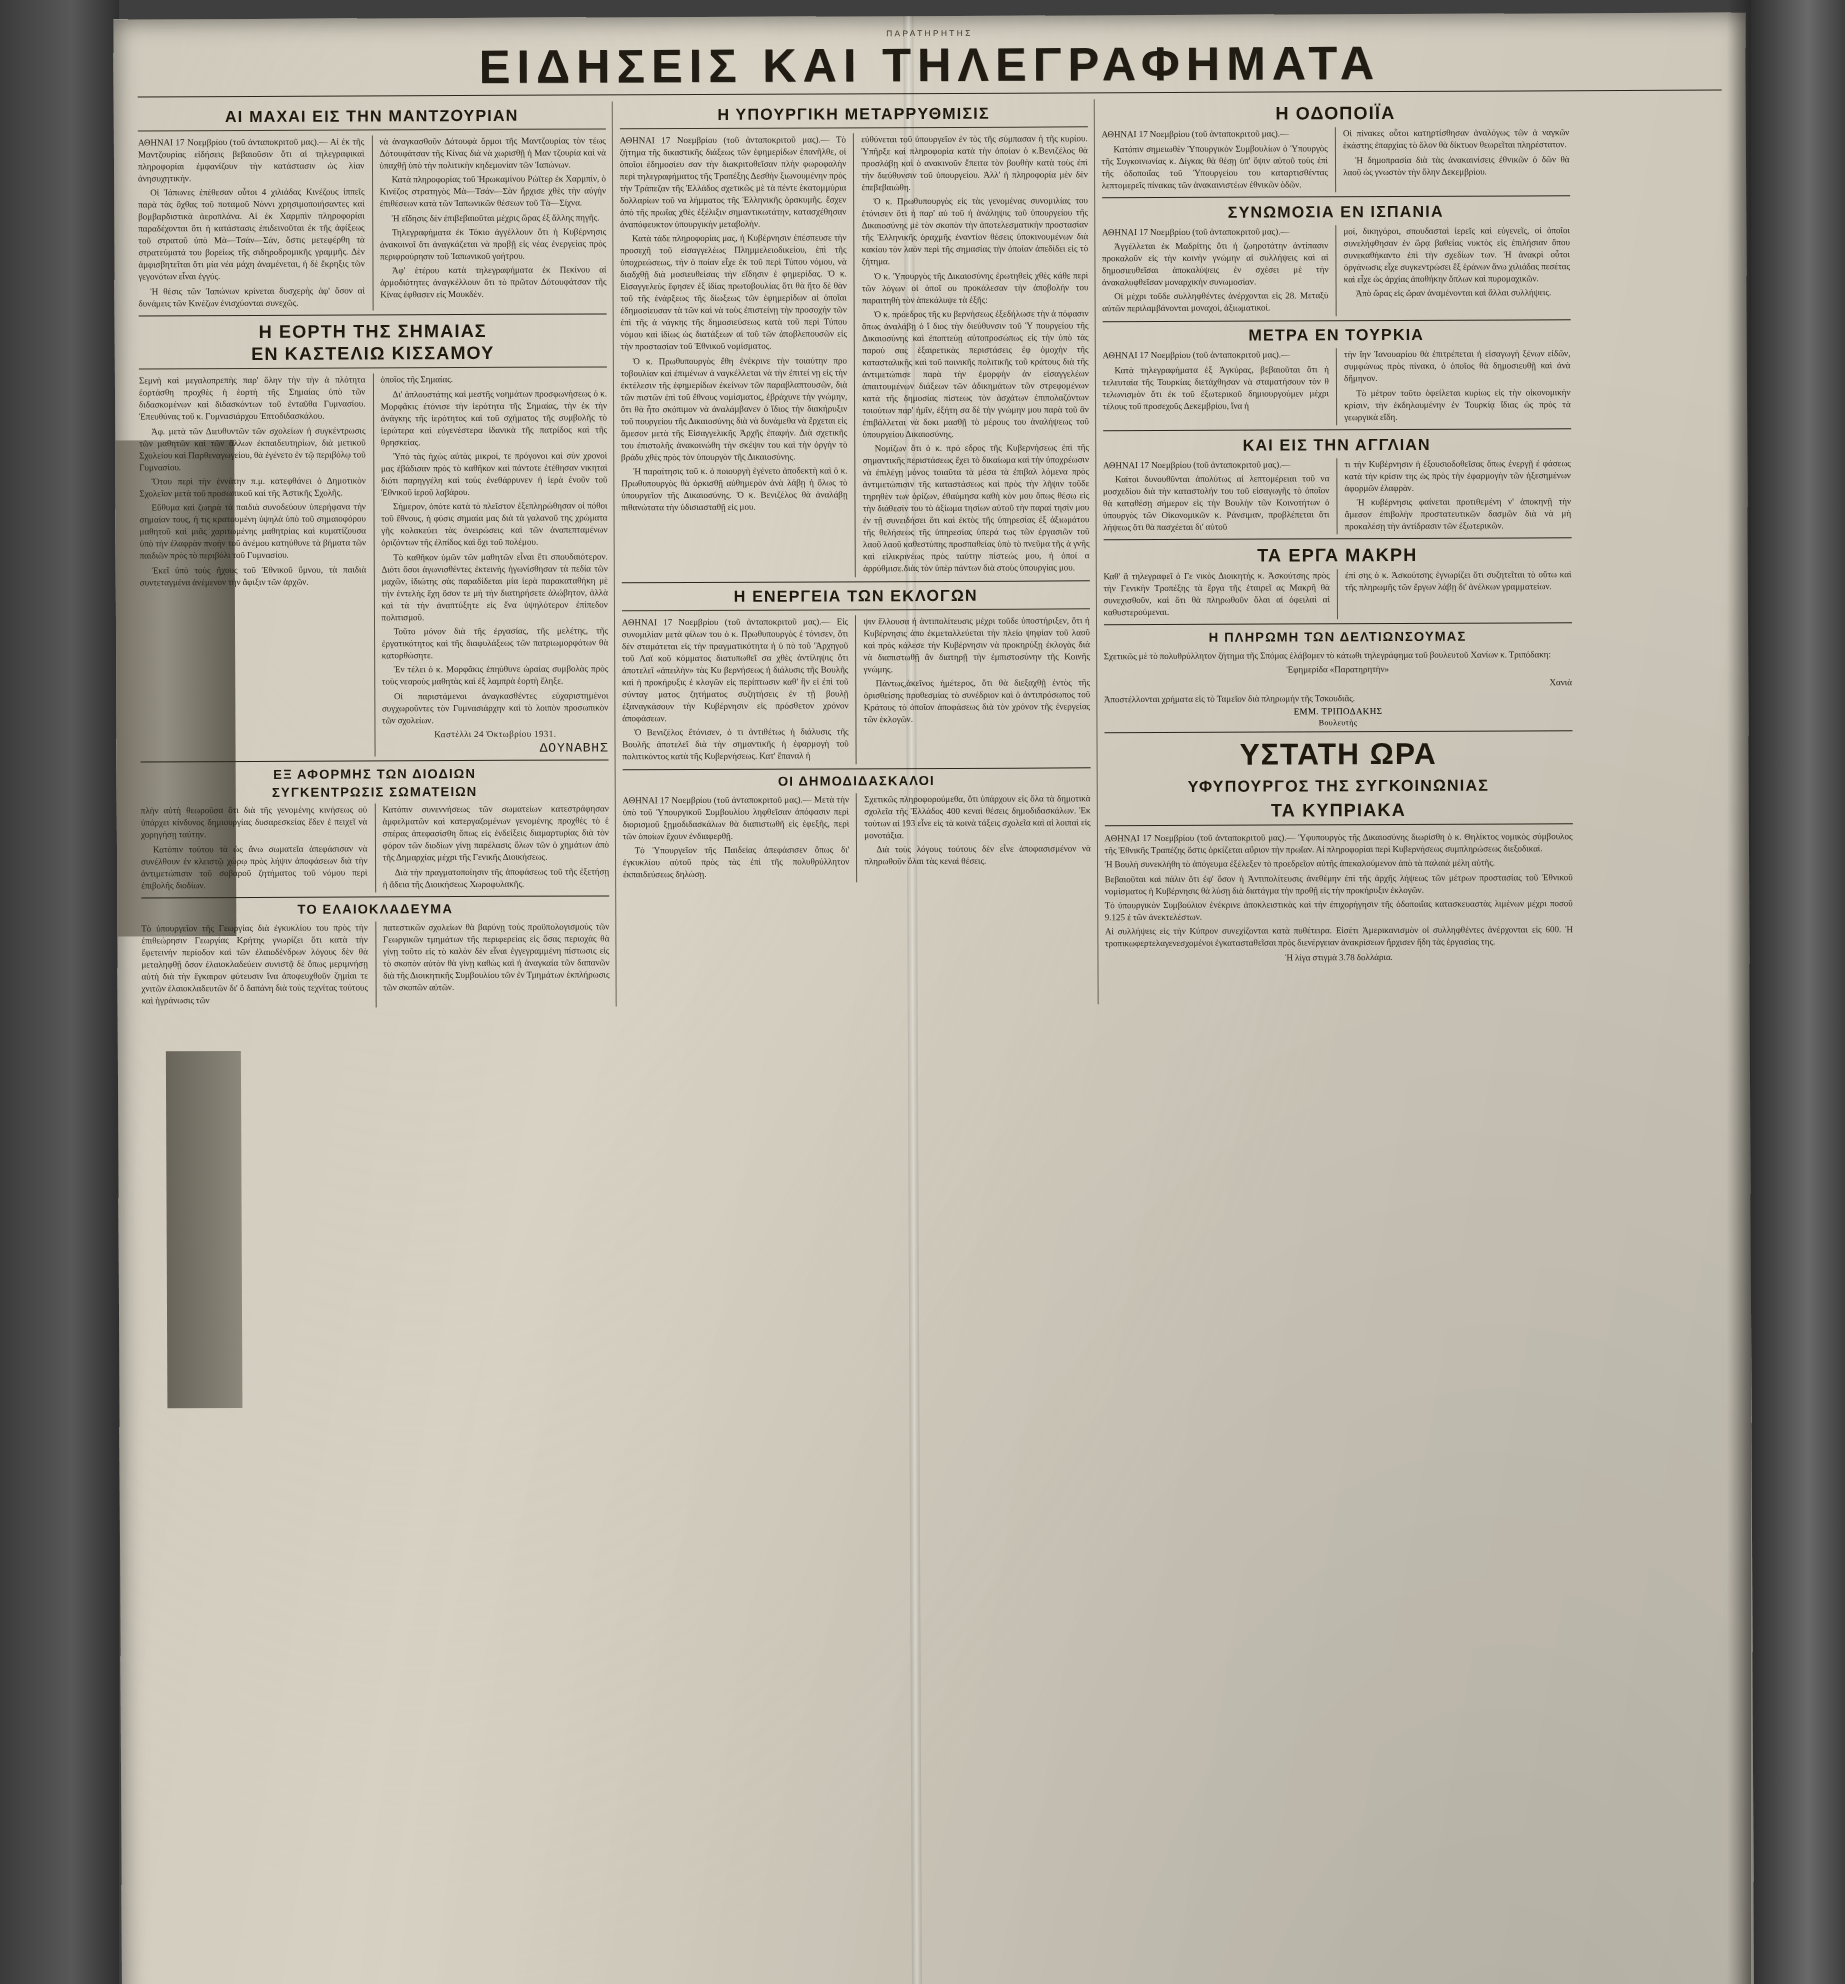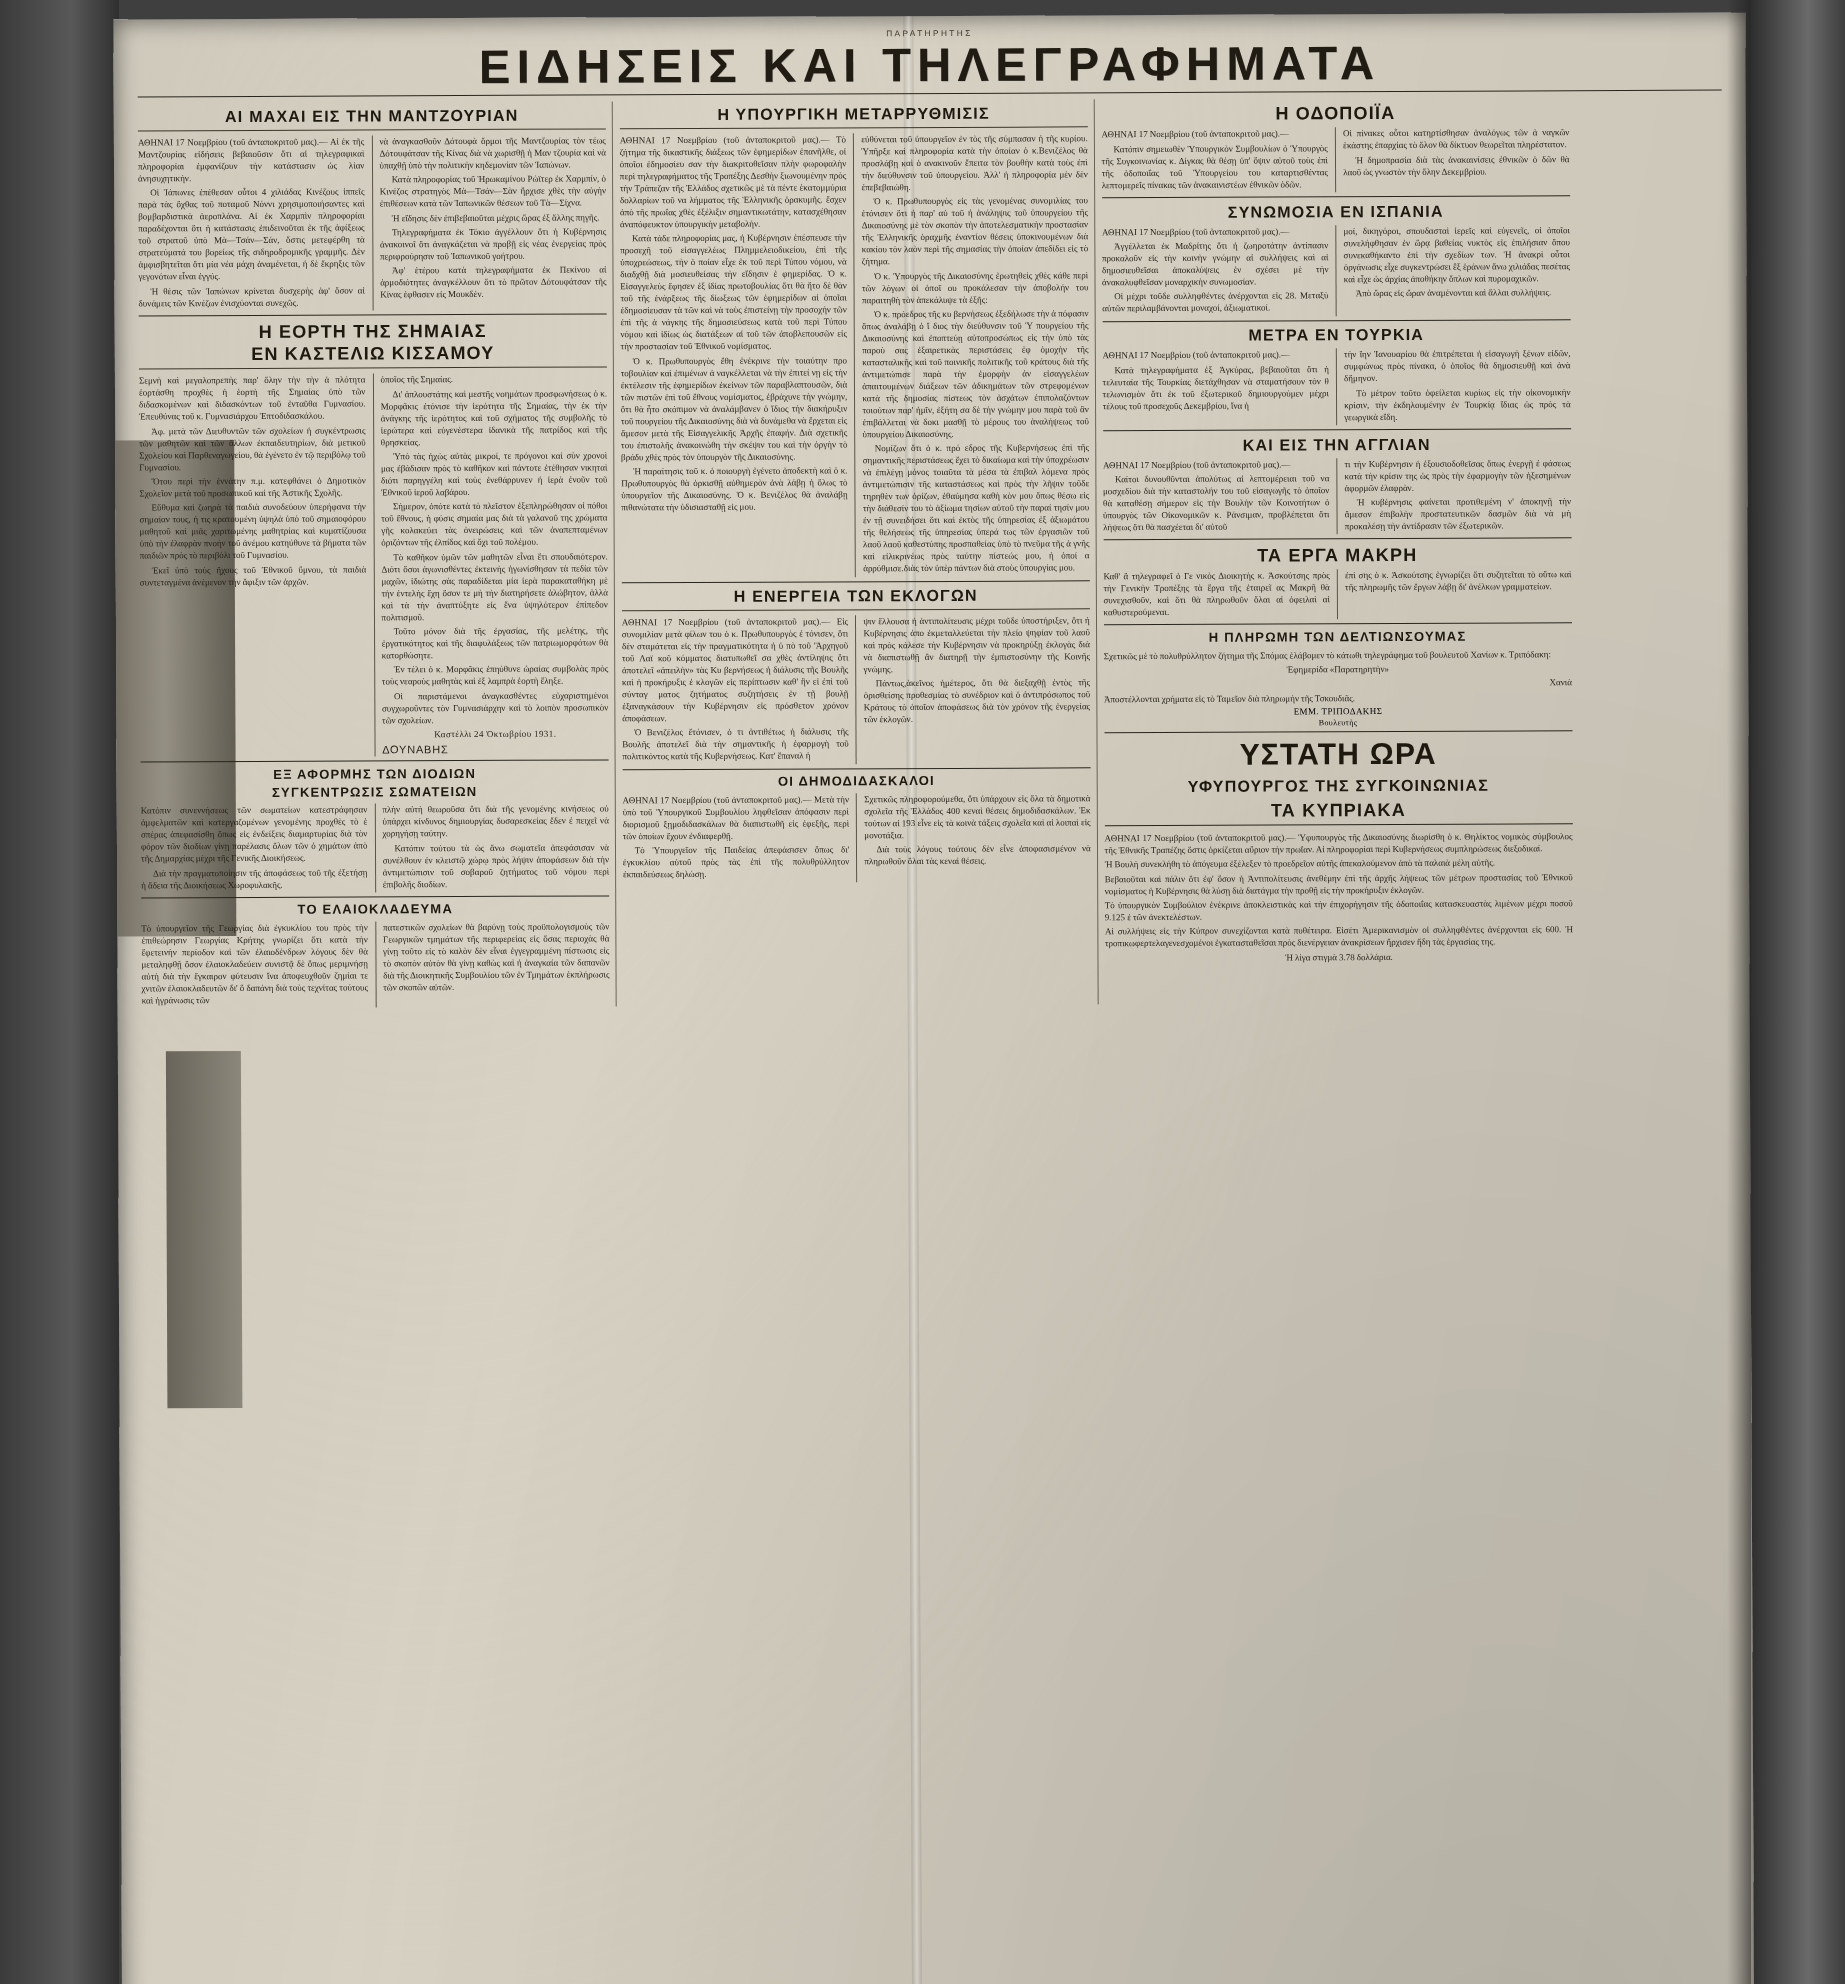--- a/index.html
+++ b/index.html
@@ -100,8 +100,8 @@
   .sub2 > div:last-child{padding-left:7.1px;}
 
   .sign{
-    text-align:left;font-family:Liberation Sans, sans-serif;
-    font-size:11px;letter-spacing:0.8px;margin:2.4px 0 1.6px 0;color:#241f15;
+    text-align:right;font-family:Liberation Mono, monospace;
+    font-size:13px;letter-spacing:0.8px;margin:2.4px 0 1.6px 0;color:#241f15;
   }
   .center-small{text-align:center;font-size:9px;letter-spacing:0.4px;margin:1.6px 0;}
 

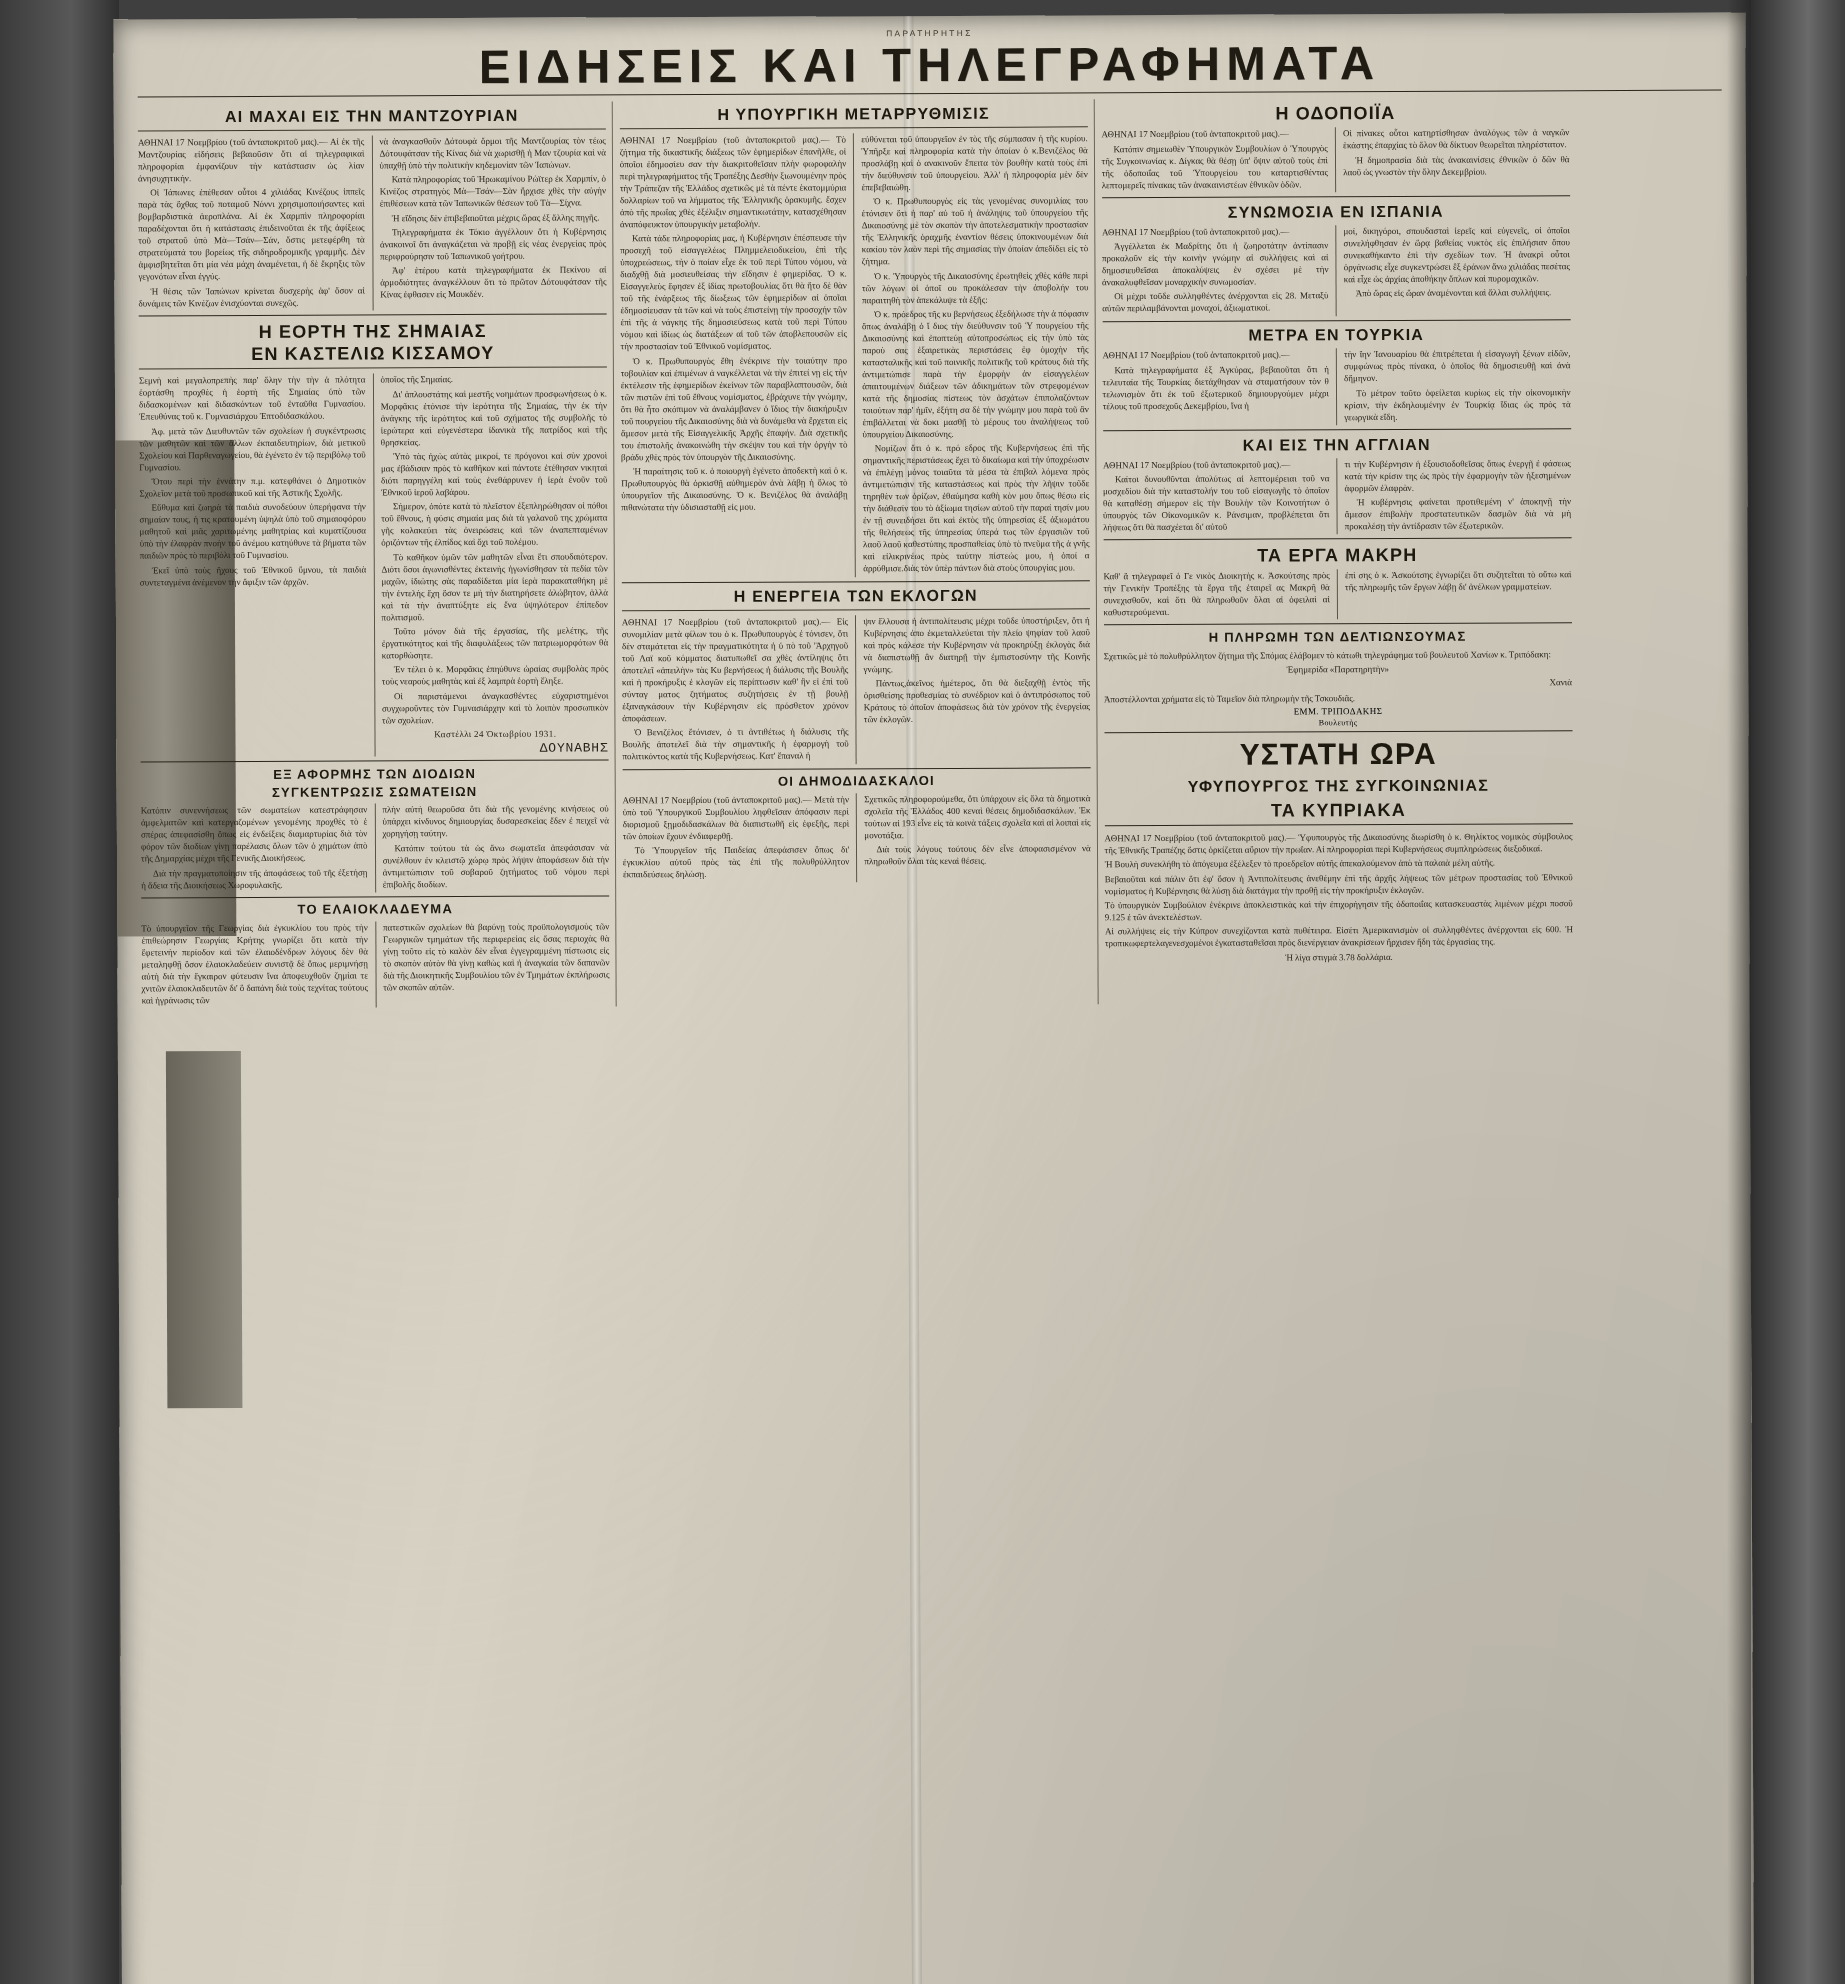--- a/index.html
+++ b/index.html
@@ -193,12 +193,12 @@
           <h2 class="sec h-sm" style="margin-top:-0.8px">ΣΥΓΚΕΝΤΡΩΣΙΣ ΣΩΜΑΤΕΙΩΝ</h2>
           <div class="sub2">
             <div class="body">
+              <p class="noind">πλὴν αὐτὴ θεωροῦσα ὅτι διὰ τῆς γενομένης κινήσεως οὐ ὑπάρχει κίνδυνος δημιουργίας δυσαρεσκείας ἔδεν ἐ πειχεῖ νὰ χορηγήσῃ ταύτην.</p>
+              <p>Κατόπιν τούτου τὰ ὡς ἄνω σωματεῖα ἀπεφάσισαν νὰ συνέλθουν ἐν κλειστῷ χώρῳ πρὸς λήψιν ἀποφάσεων διὰ τὴν ἀντιμετώπισιν τοῦ σοβαροῦ ζητήματος τοῦ νόμου περὶ ἐπιβολῆς διοδίων.</p>
+            </div>
+            <div class="body">
               <p class="noind">Κατόπιν συνεννήσεως τῶν σωματείων κατεστράφησαν ἀμφελματῶν καὶ κατεργαζομένων γενομένης προχθὲς τὸ ἑ σπέρας ἀπεφασίσθη ὅπως εἰς ἐνδείξεις διαμαρτυρίας διὰ τὸν φόρον τῶν διοδίων γίνῃ παρέλασις ὅλων τῶν ὀ χημάτων ἀπὸ τῆς Δημαρχίας μέχρι τῆς Γενικῆς Διοικήσεως.</p>
               <p>Διὰ τὴν πραγματοποίησιν τῆς ἀποφάσεως τοῦ τῆς ἐξετήσῃ ἡ ἄδεια τῆς Διοικήσεως Χωροφυλακῆς.</p>
-            </div>
-            <div class="body">
-              <p class="noind">πλὴν αὐτὴ θεωροῦσα ὅτι διὰ τῆς γενομένης κινήσεως οὐ ὑπάρχει κίνδυνος δημιουργίας δυσαρεσκείας ἔδεν ἐ πειχεῖ νὰ χορηγήσῃ ταύτην.</p>
-              <p>Κατόπιν τούτου τὰ ὡς ἄνω σωματεῖα ἀπεφάσισαν νὰ συνέλθουν ἐν κλειστῷ χώρῳ πρὸς λήψιν ἀποφάσεων διὰ τὴν ἀντιμετώπισιν τοῦ σοβαροῦ ζητήματος τοῦ νόμου περὶ ἐπιβολῆς διοδίων.</p>
             </div>
           </div>
 

